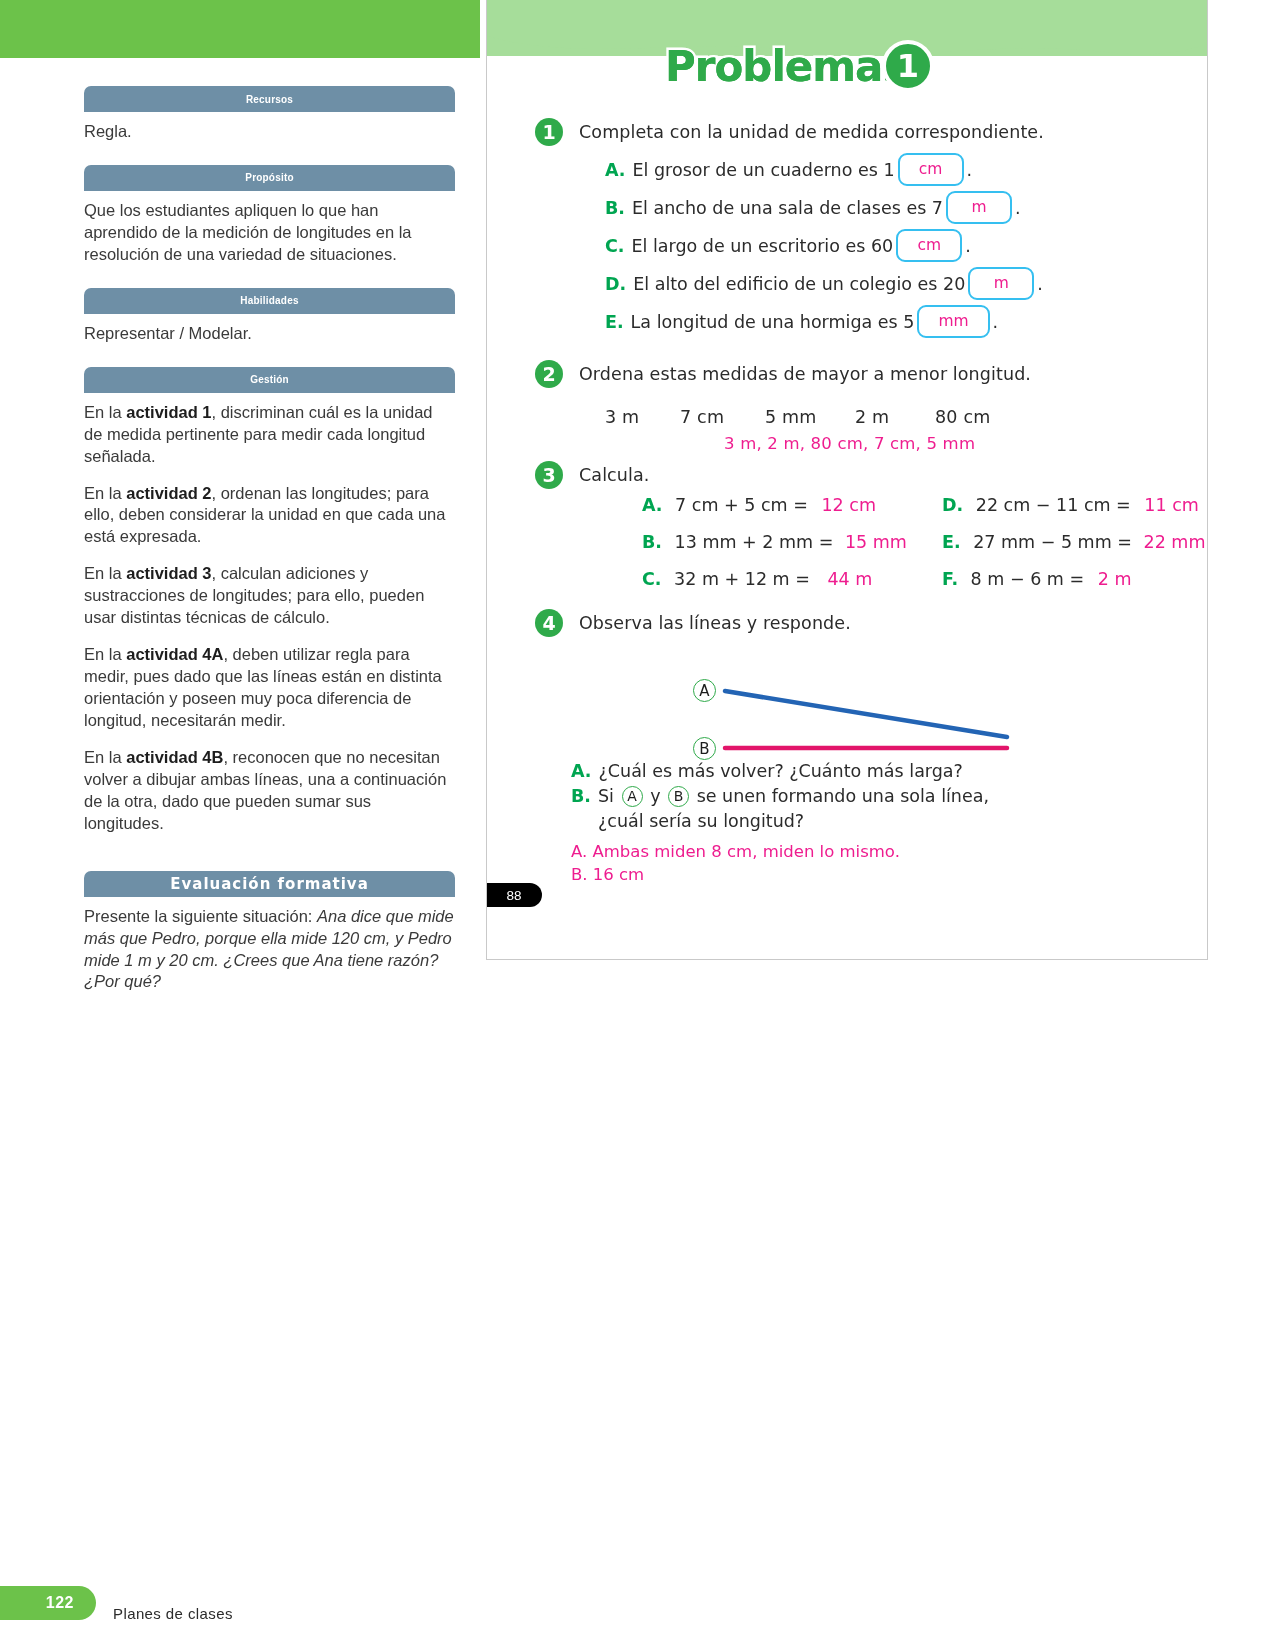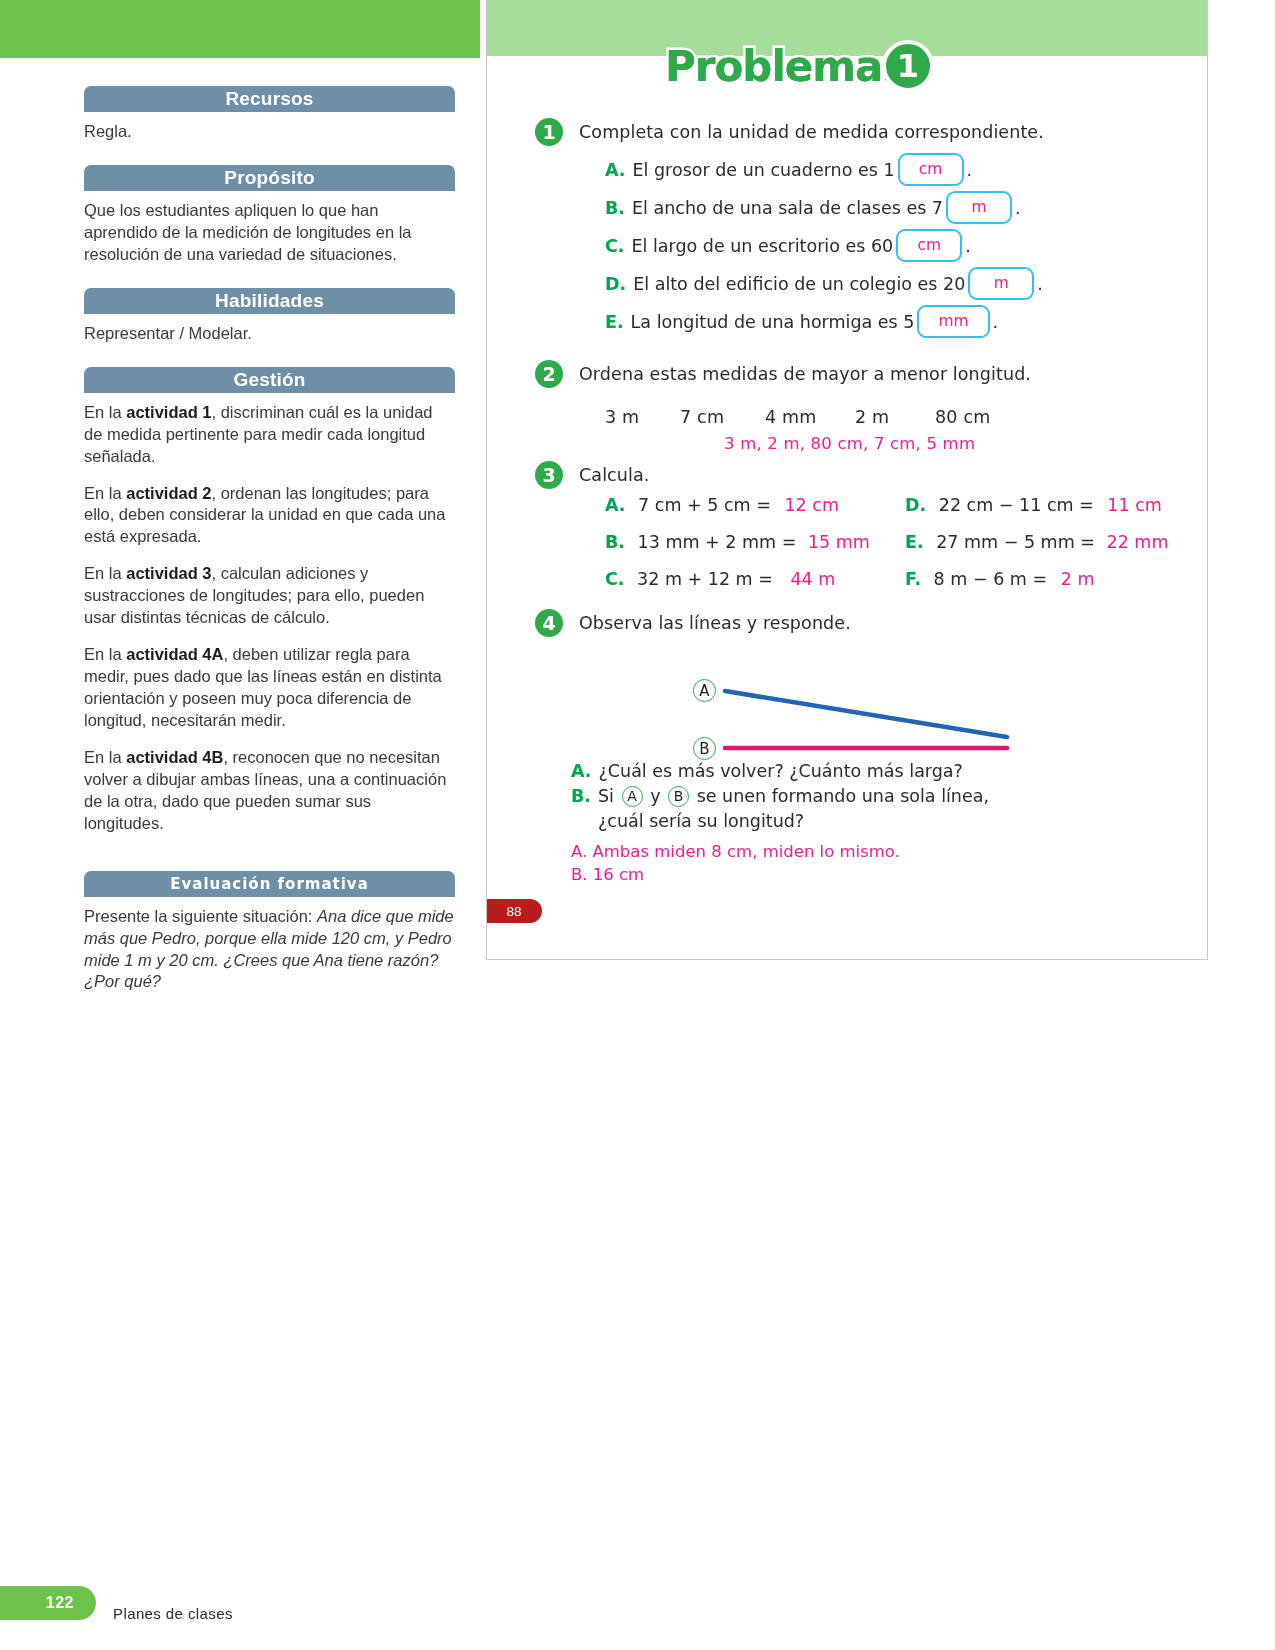--- a/index.html
+++ b/index.html
@@ -41,7 +41,7 @@
     border-radius:7px 7px 0 0;
     height:26px;
     display:flex; align-items:center; justify-content:center;
-    font-size:19px;
+    font-size:10px;
     font-weight:bold;
     letter-spacing:.2px;
   }

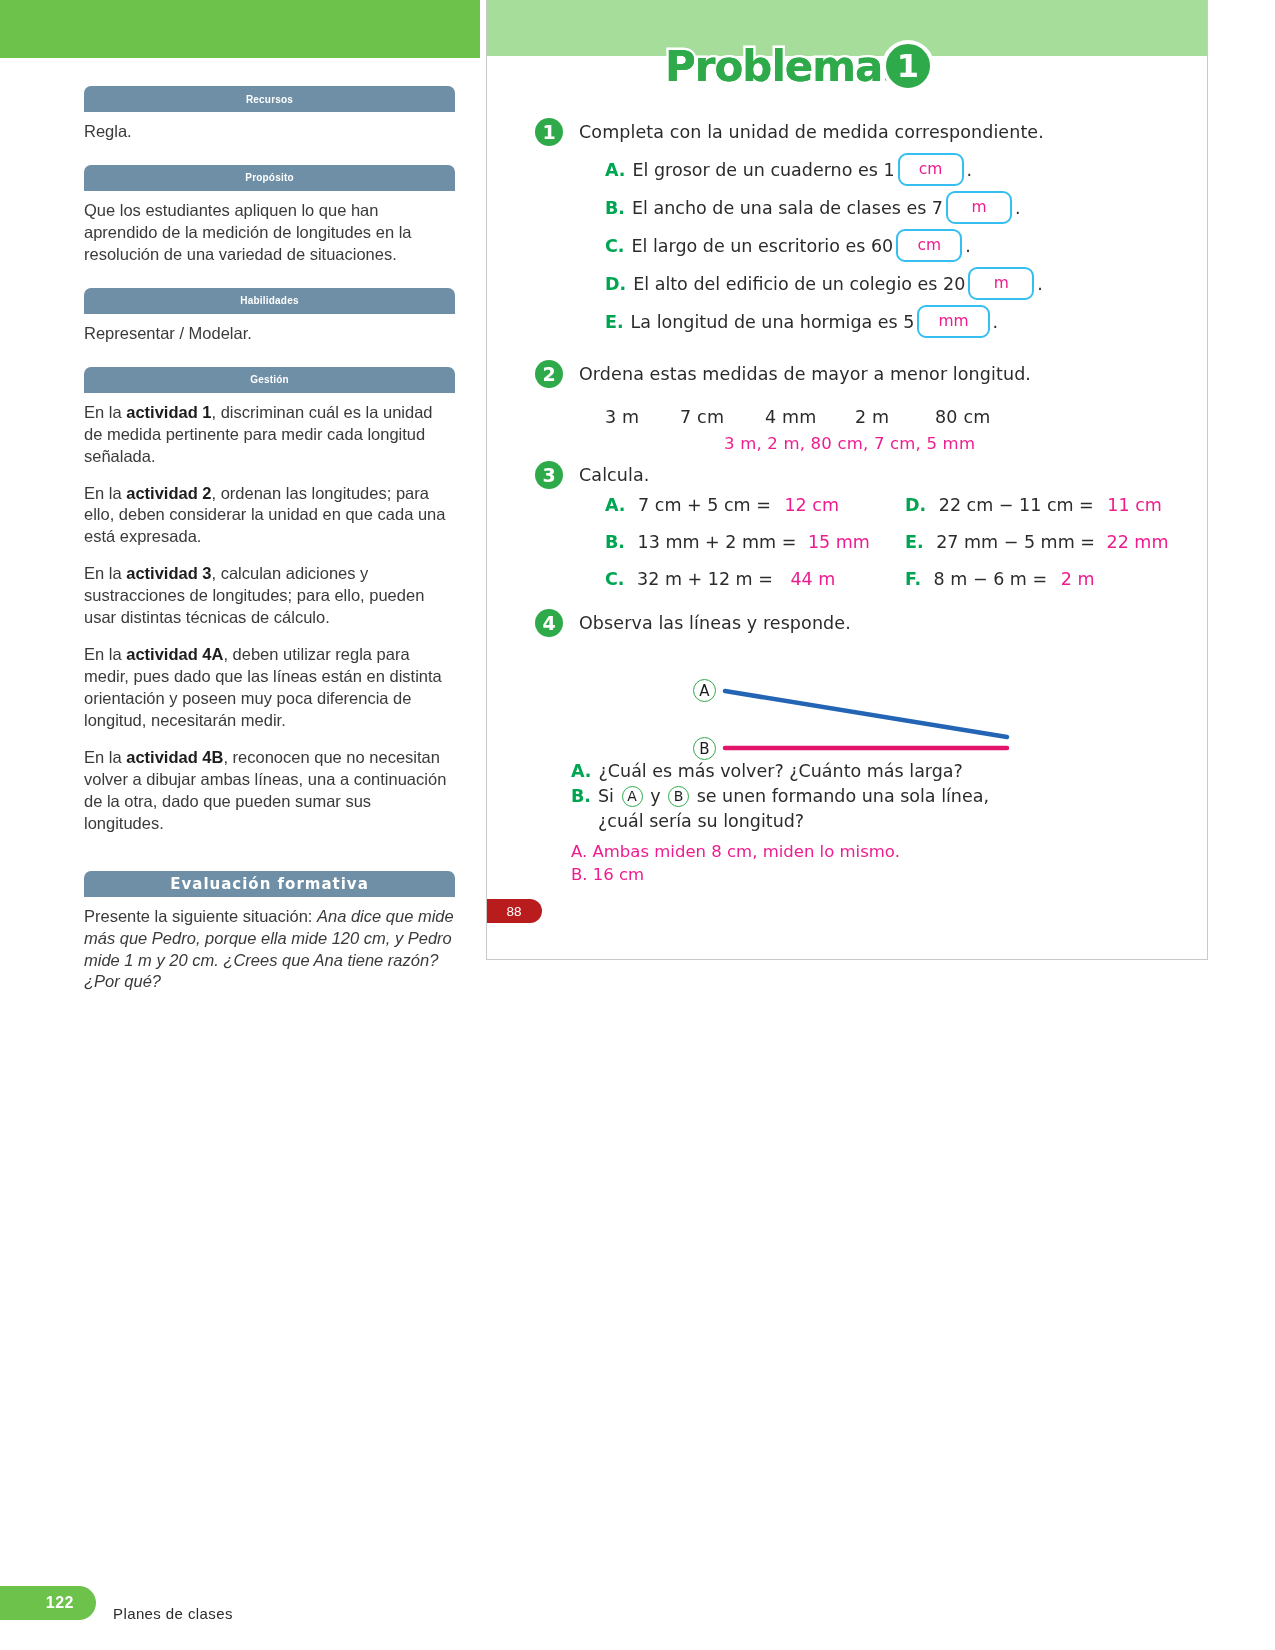--- a/index.html
+++ b/index.html
@@ -304,7 +304,7 @@
     <div class="measures">
       <span style="width:75px">3 m</span>
       <span style="width:85px">7 cm</span>
-      <span style="width:90px">4 mm</span>
+      <span style="width:90px">5 mm</span>
       <span style="width:80px">2 m</span>
       <span>80 cm</span>
     </div>

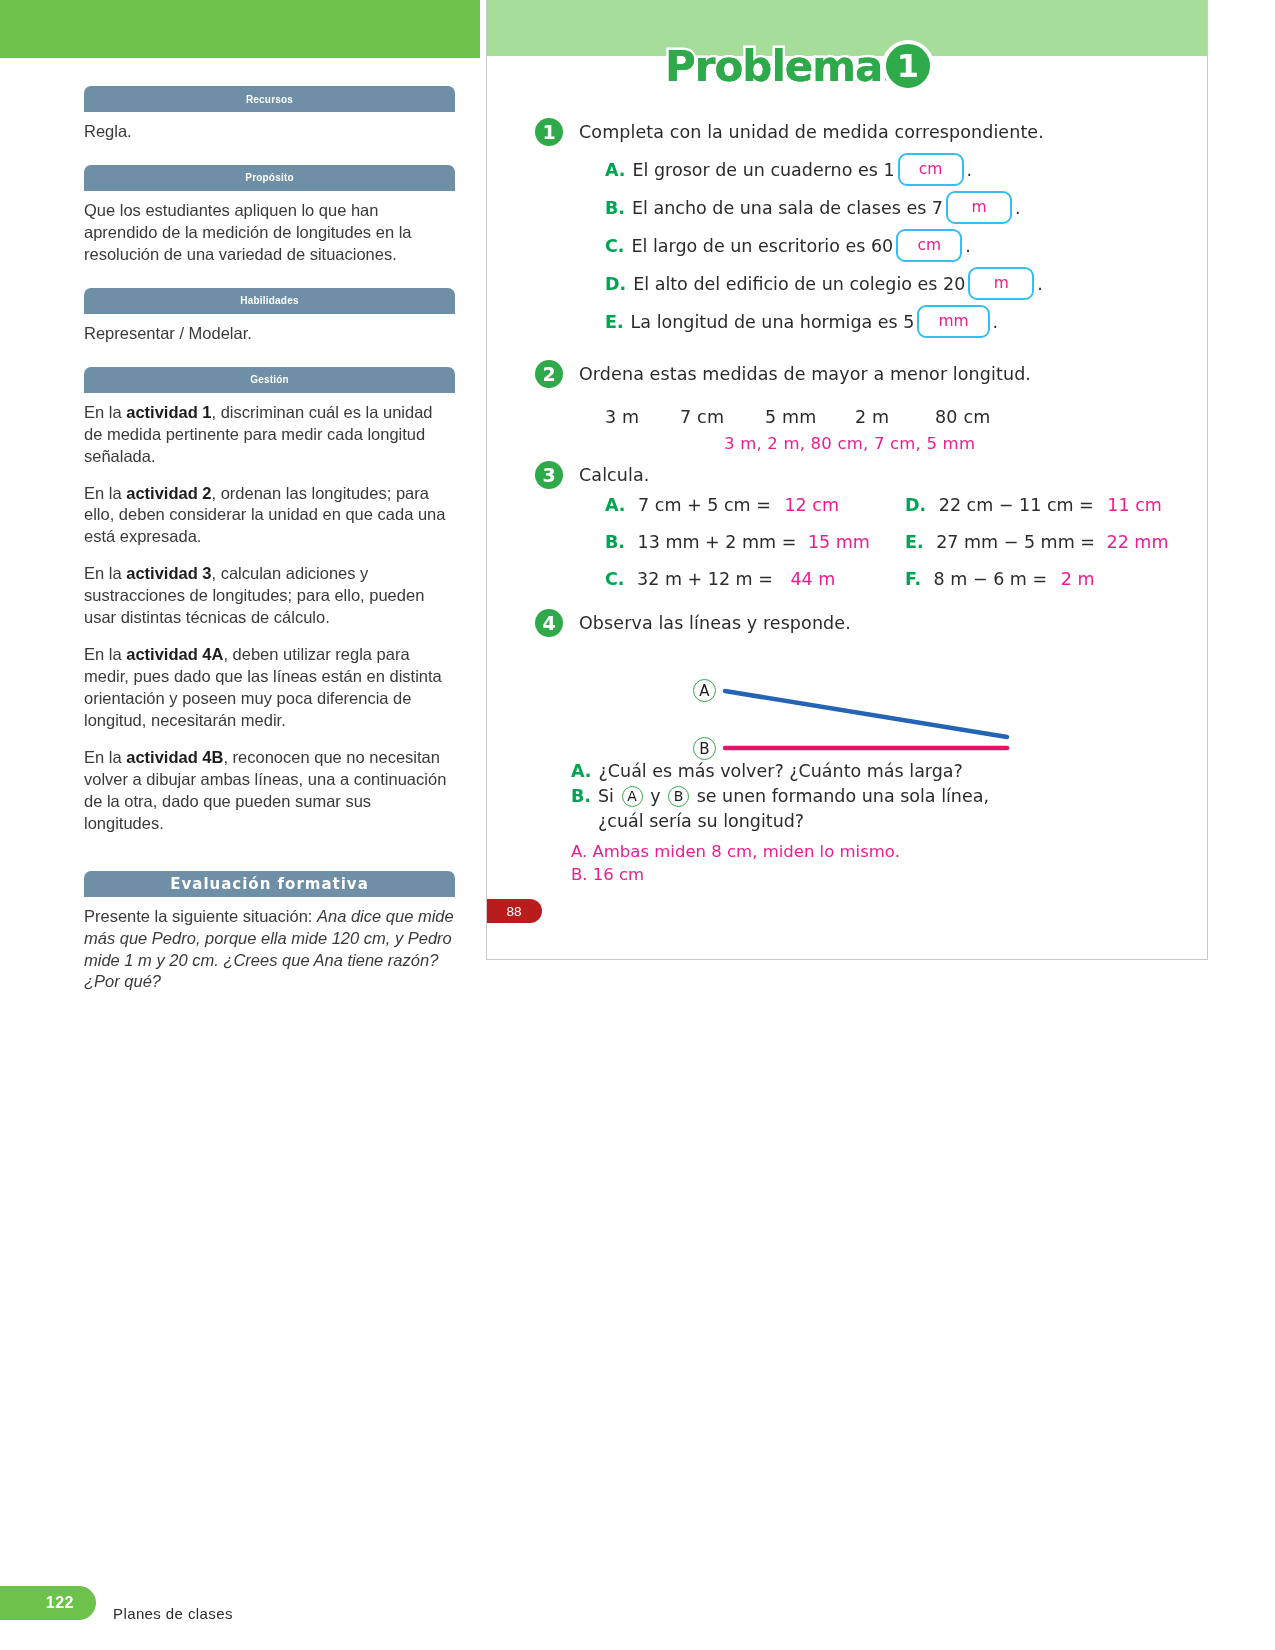--- a/index.html
+++ b/index.html
@@ -157,7 +157,7 @@
     row-gap:17px;
     font-size:17.5px;
   }
-  .calc-cell { white-space:nowrap; }
+  .calc-cell { white-space:nowrap;margin-left:37px; }
   .pink { color:#ee1d8f; }
   .pink-hand { color:#ee1d8f; font-family:"DejaVu Sans", sans-serif; }
 

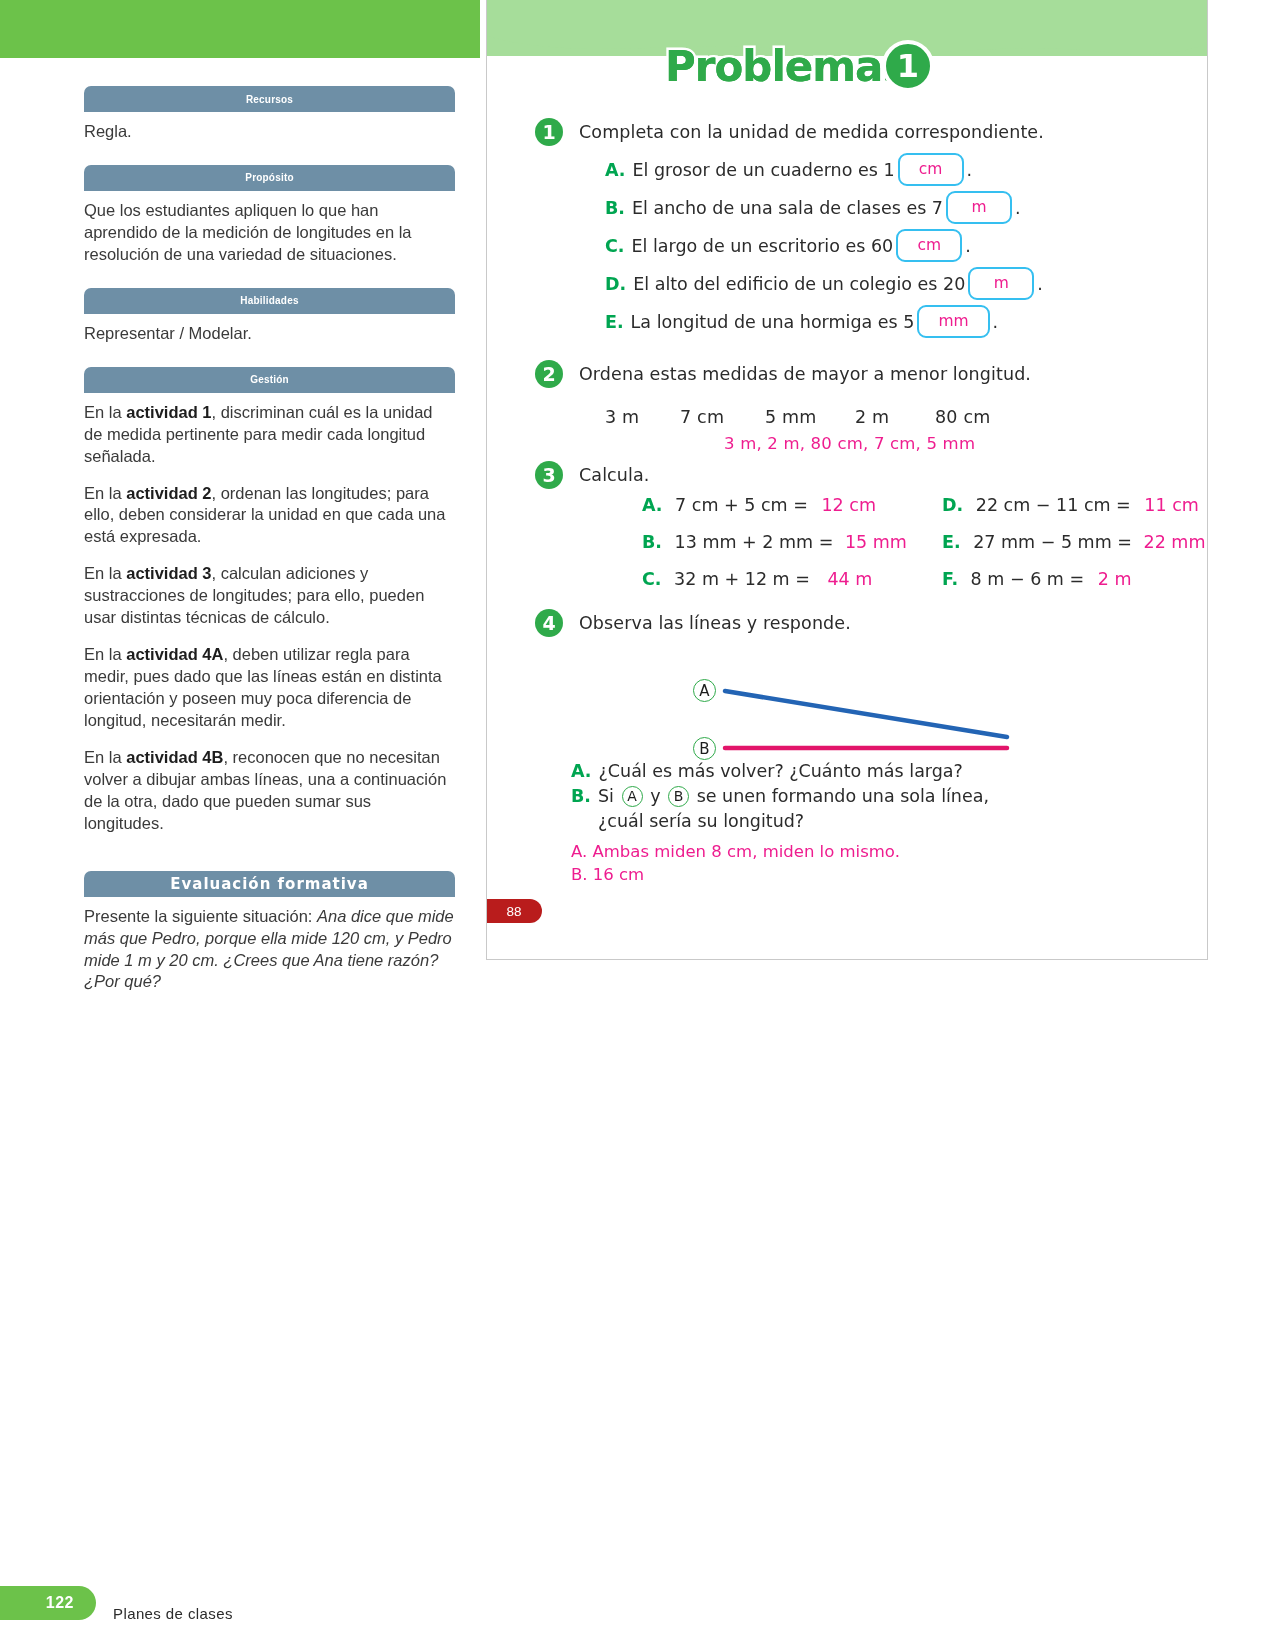--- a/index.html
+++ b/index.html
@@ -193,9 +193,9 @@
   }
 
   .page-tab {
-    position:absolute; left:-1px; bottom:36px;
+    position:absolute; left:-1px; bottom:52px;
     width:56px; height:24px;
-    background:#b91c1c; border-radius:0 12px 12px 0;
+    background:#000000; border-radius:0 12px 12px 0;
     color:#ffffff; font-size:13.5px;
     display:flex; align-items:center; justify-content:center;
     font-family:"Liberation Sans", sans-serif;

